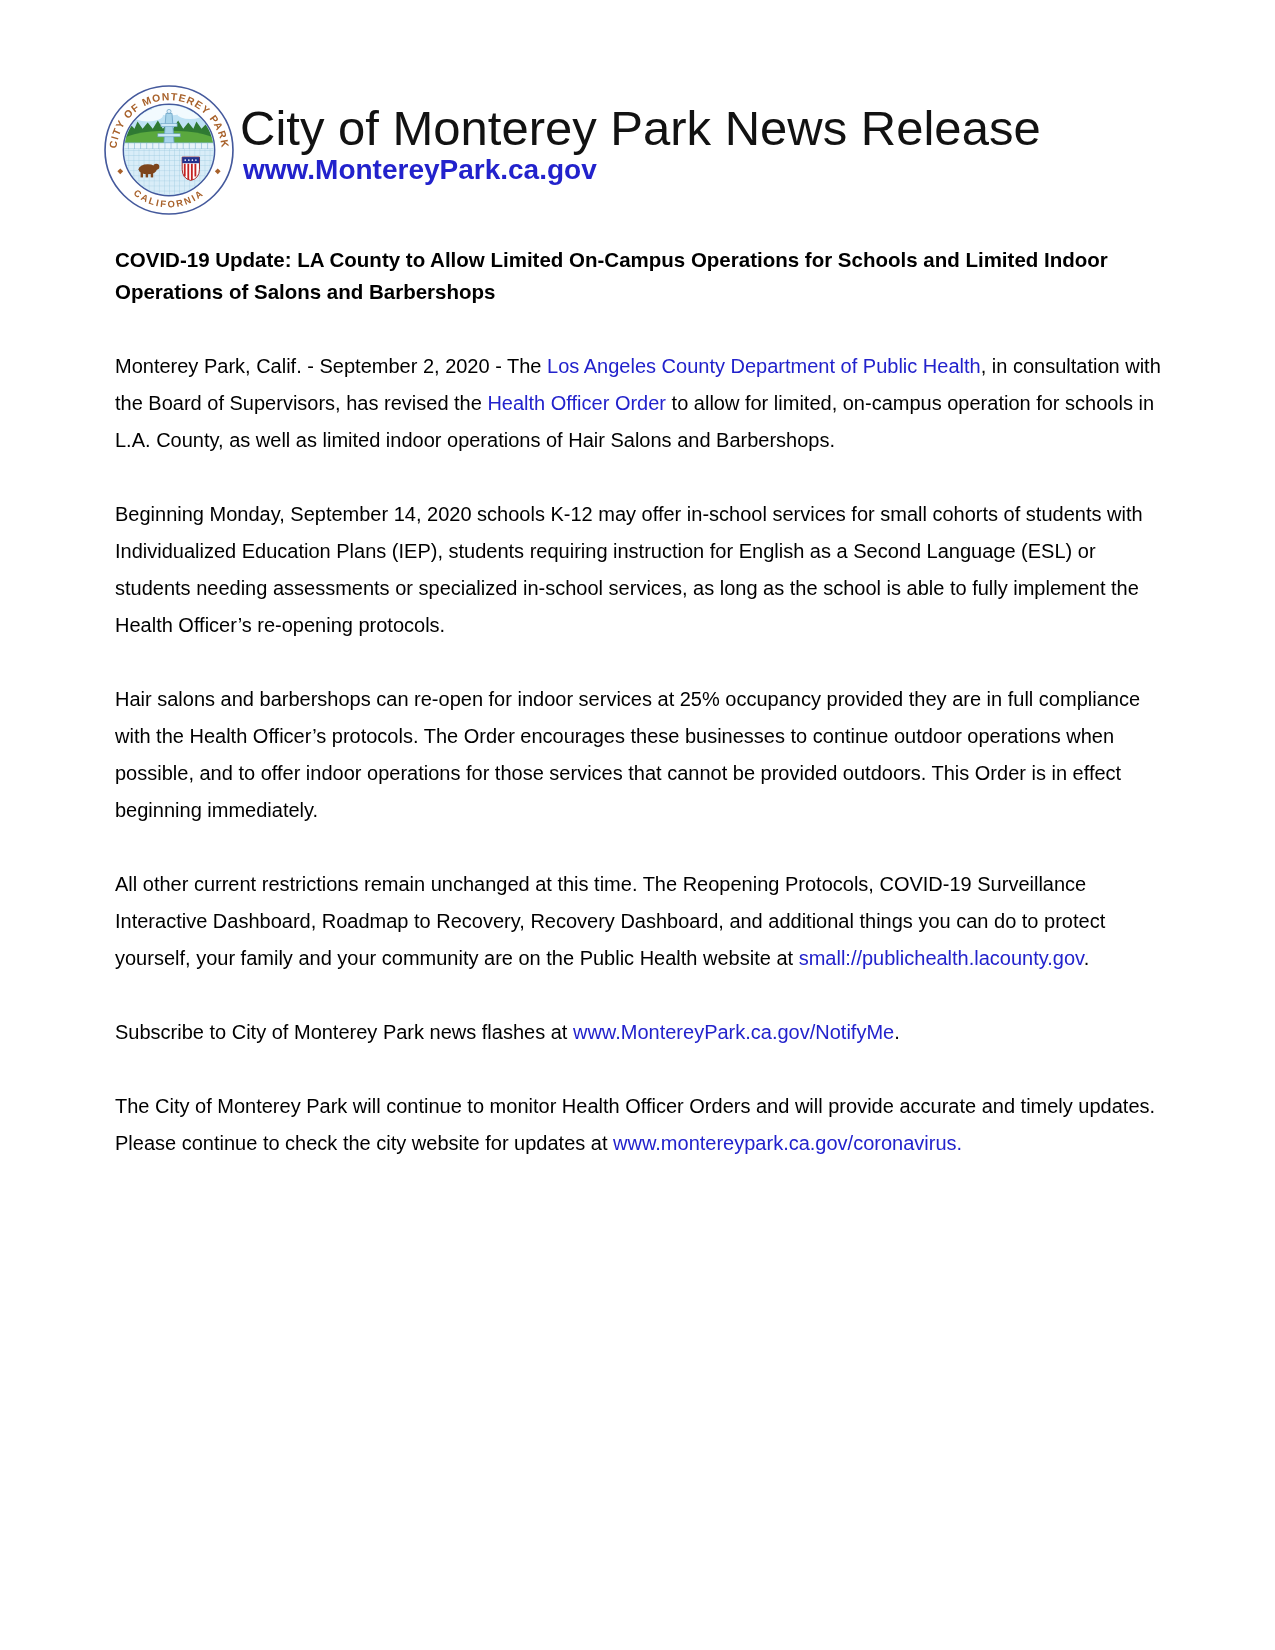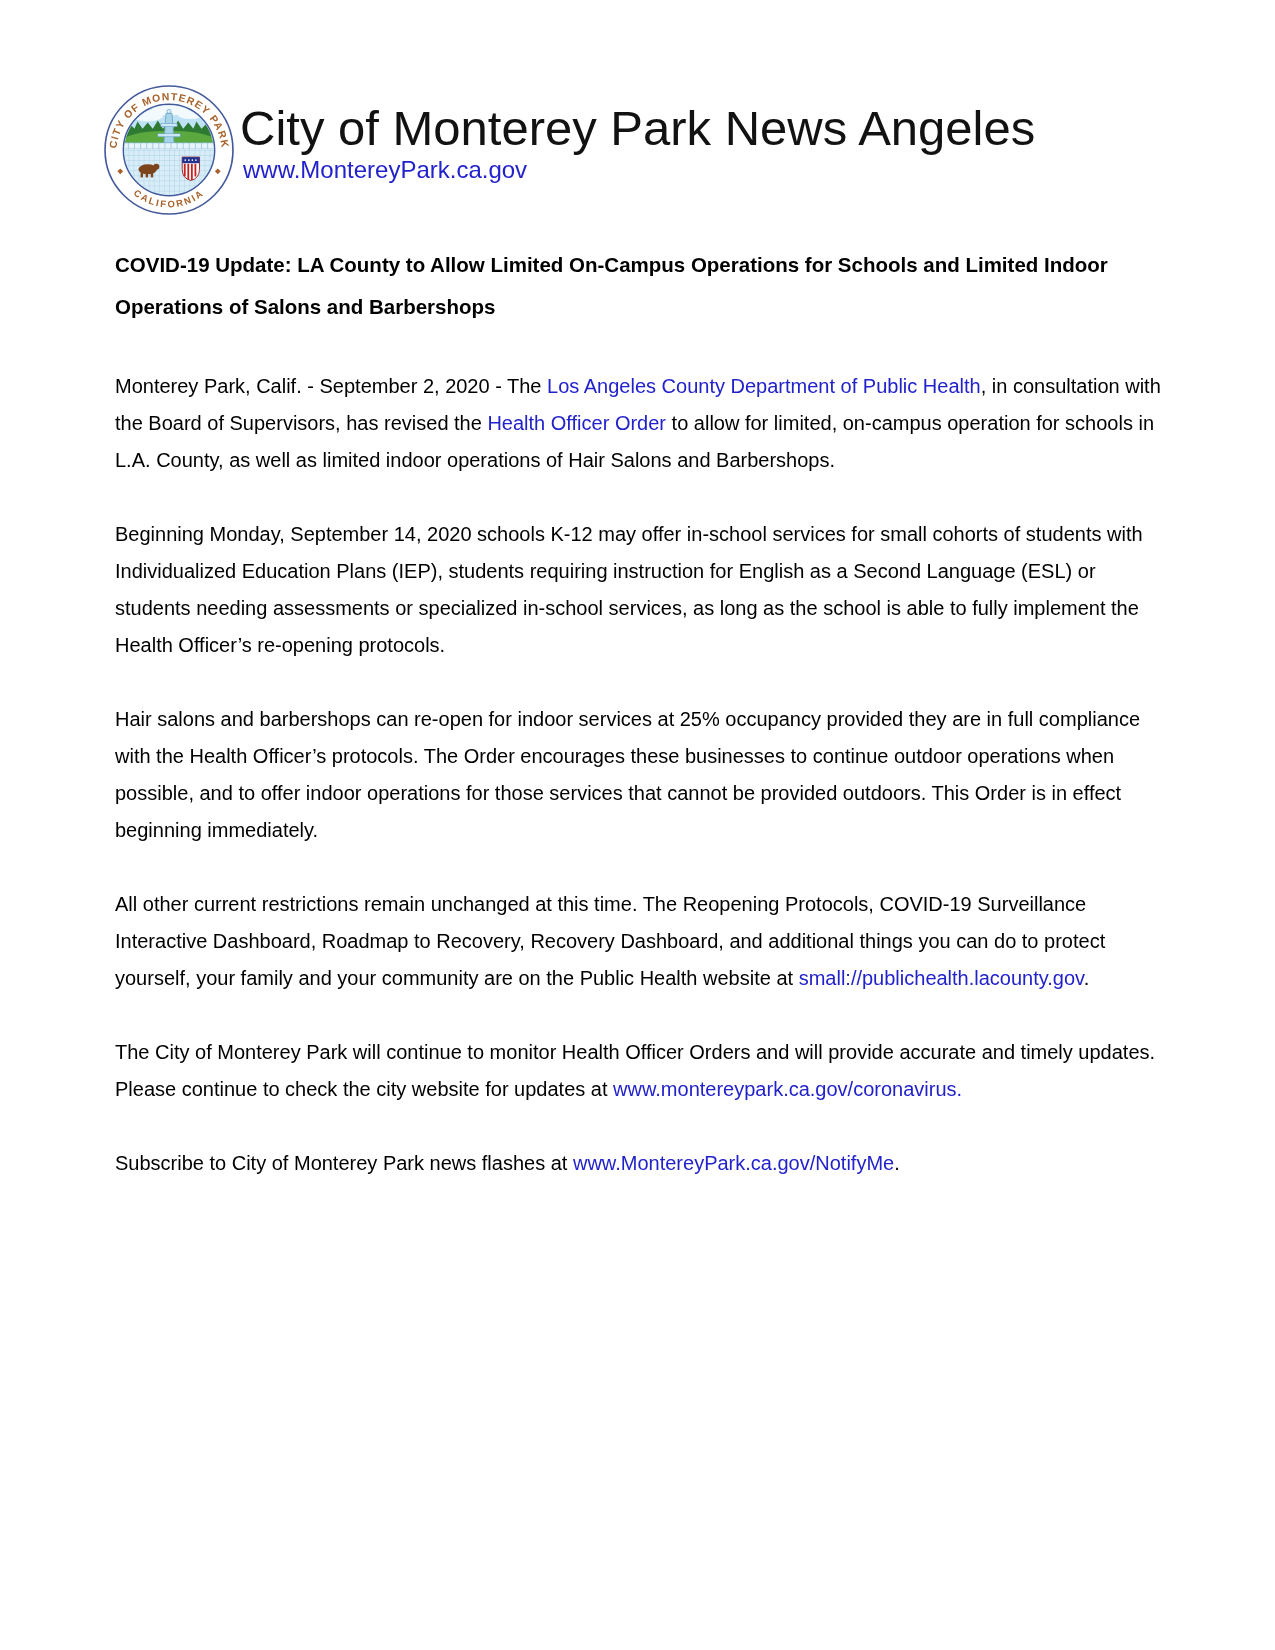--- a/index.html
+++ b/index.html
@@ -87,7 +87,7 @@
     <rect x="111" y="84" width="4" height="4" transform="rotate(45 113 86)" fill="#a8612a"></rect>
   </svg>
 
-  <div class="masthead-title">City of Monterey Park News Angeles</div>
+  <div class="masthead-title">City of Monterey Park News Release</div>
   <a class="masthead-link" href="#">www.MontereyPark.ca.gov</a>
 
   <div class="article">

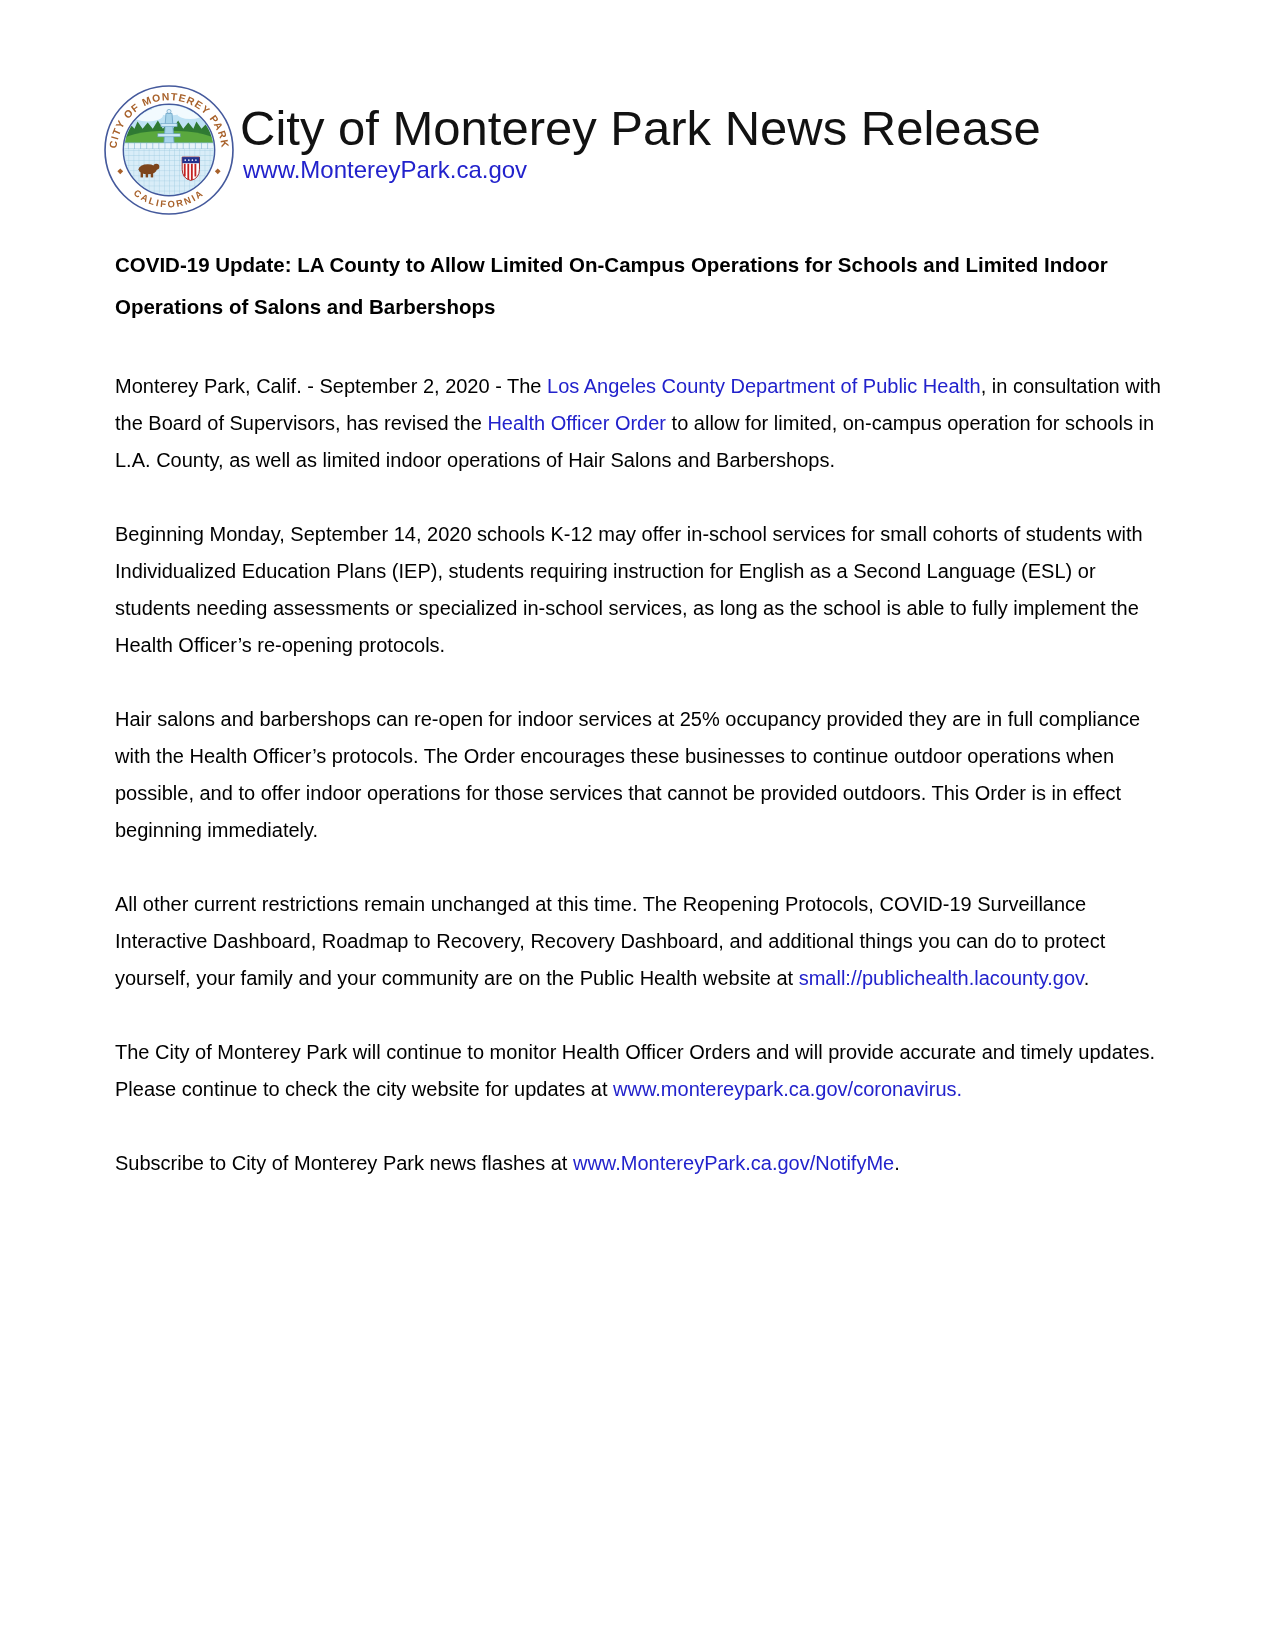--- a/index.html
+++ b/index.html
@@ -9,7 +9,7 @@
   
   .seal{position:absolute;left:103px;top:84px;width:132px;height:132px;}
   .masthead-title{position:absolute;left:240px;top:101px;font-size:49px;line-height:54px;color:#121212;letter-spacing:0px;white-space:nowrap;}
-  .masthead-link{position:absolute;left:243px;top:158px;font-size:24px;line-height:24px;color:var(--link-blue);text-decoration:none;font-weight:normal;white-space:nowrap;}
+  .masthead-link{position:absolute;left:243px;top:158px;font-size:28px;line-height:24px;color:var(--link-blue);text-decoration:none;font-weight:bold;white-space:nowrap;}
 
   
   .article{position:absolute;left:115px;top:244px;width:1046px;}

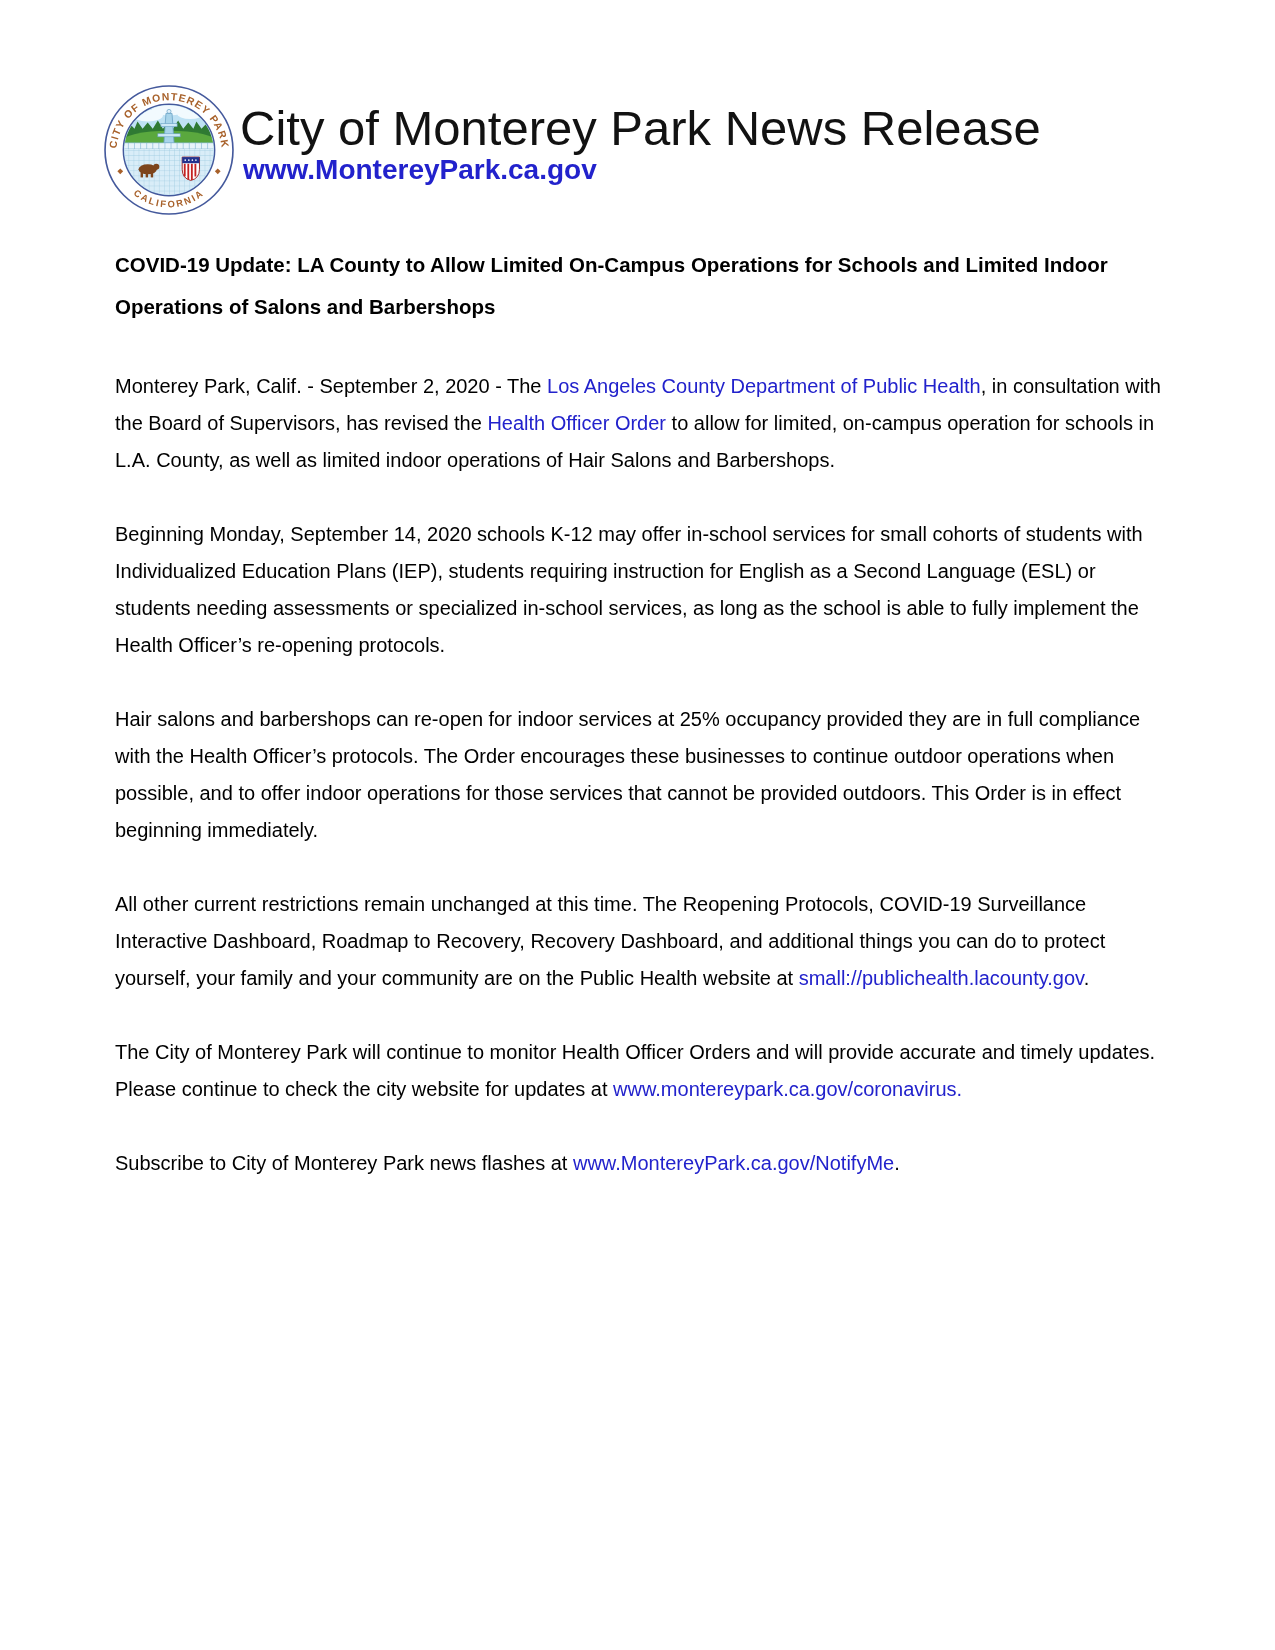--- a/index.html
+++ b/index.html
@@ -13,7 +13,7 @@
 
   
   .article{position:absolute;left:115px;top:244px;width:1046px;}
-  .headline{font-size:20.5px;font-weight:bold;line-height:42px;margin:0 0 40px 0;color:#000;}
+  .headline{font-size:20.5px;font-weight:bold;line-height:32px;margin:0 0 40px 0;color:#000;}
   .article p{font-size:20px;line-height:37px;margin:0 0 37px 0;color:#000;}
   .article a.lnk{color:var(--link-blue);text-decoration:none;cursor:pointer;}
 

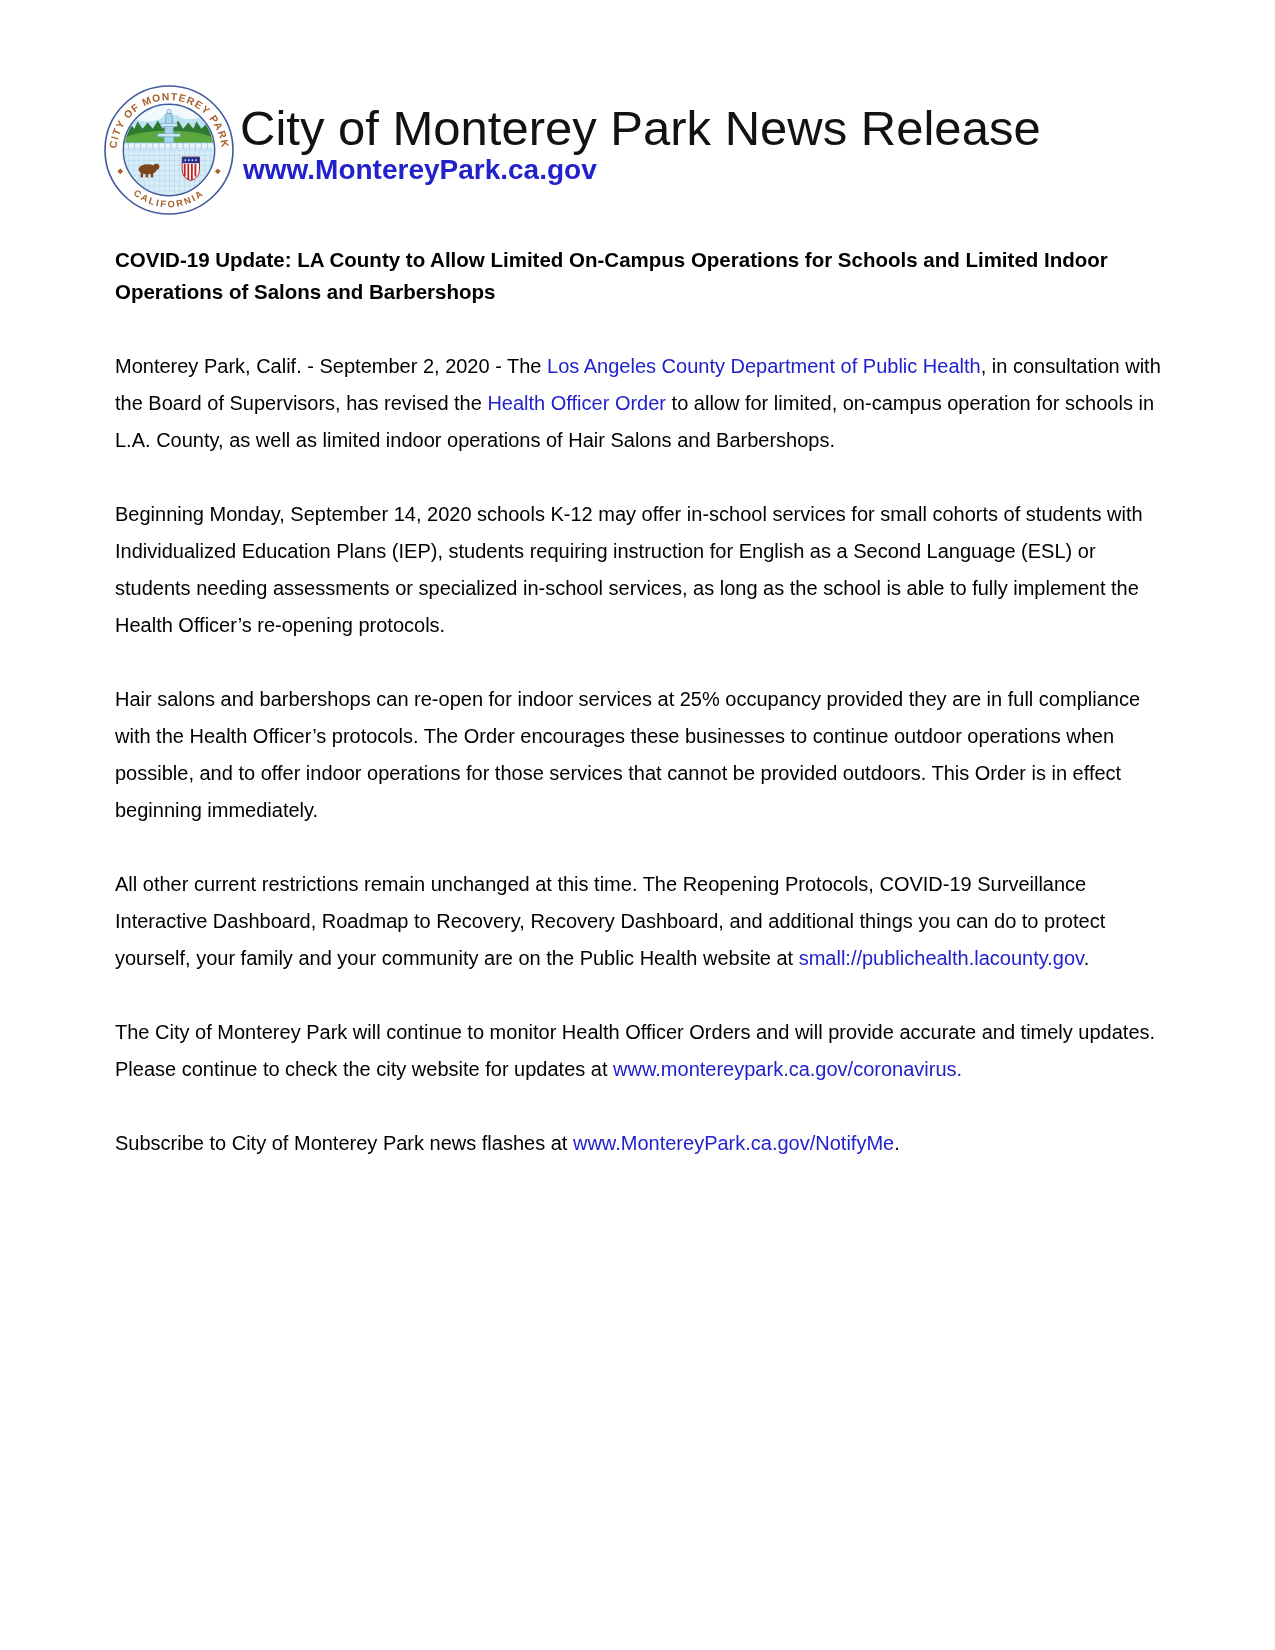--- a/index.html
+++ b/index.html
@@ -97,8 +97,8 @@
         <p><span>Beginning Monday, September 14, 2020 schools K-12 may offer in-school services for small cohorts of students with Individualized Education Plans (IEP), students requiring instruction for English as a Second Language (ESL) or students needing assessments or specialized in-school services, as long as the school is able to fully implement the Health Officer’s re-opening protocols.</span></p>
         <p><span>Hair salons and barbershops can re-open for indoor services at 25% occupancy provided they are in full compliance with the Health Officer’s protocols. The Order encourages these businesses to continue outdoor operations when possible, and to offer indoor operations for those services that cannot be provided outdoors. This Order is in effect beginning immediately.</span></p>
         <p><span>All other current restrictions remain unchanged at this time. The Reopening Protocols, COVID-19 Surveillance Interactive Dashboard, Roadmap to Recovery, Recovery Dashboard, and additional things you can do to protect yourself, your family and your community are on the Public Health website at </span><a href="#" class="lnk">small://publichealth.lacounty.gov</a><span>.</span></p>
+        <p><span>Subscribe to City of Monterey Park news flashes at </span><a href="#" class="lnk">www.MontereyPark.ca.gov/NotifyMe</a><span>.</span></p>
         <p><span>The City of Monterey Park will continue to monitor Health Officer Orders and will provide accurate and timely updates. Please continue to check the city website for updates at </span><a href="#" class="lnk">www.montereypark.ca.gov/coronavirus.</a></p>
-        <p><span>Subscribe to City of Monterey Park news flashes at </span><a href="#" class="lnk">www.MontereyPark.ca.gov/NotifyMe</a><span>.</span></p>
       </div>
   </div>
 

